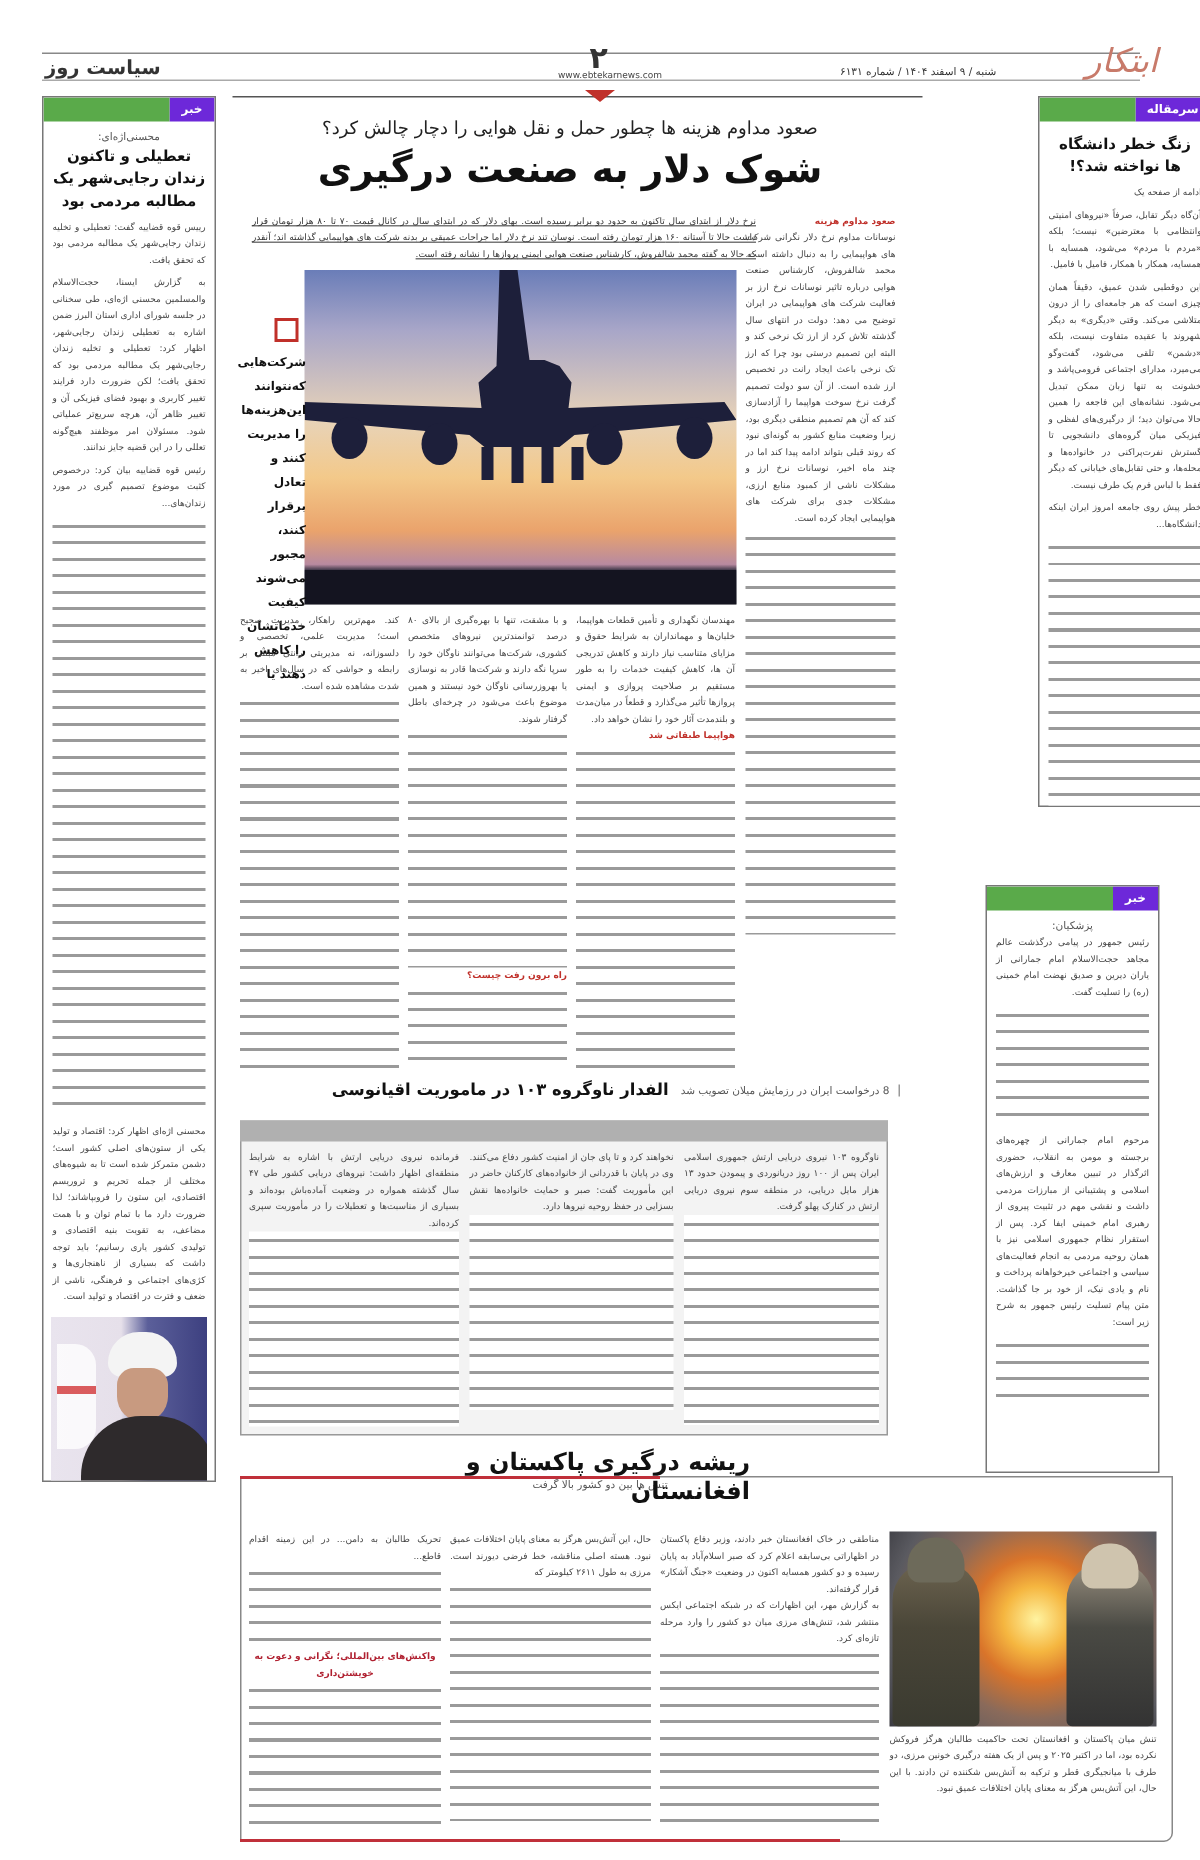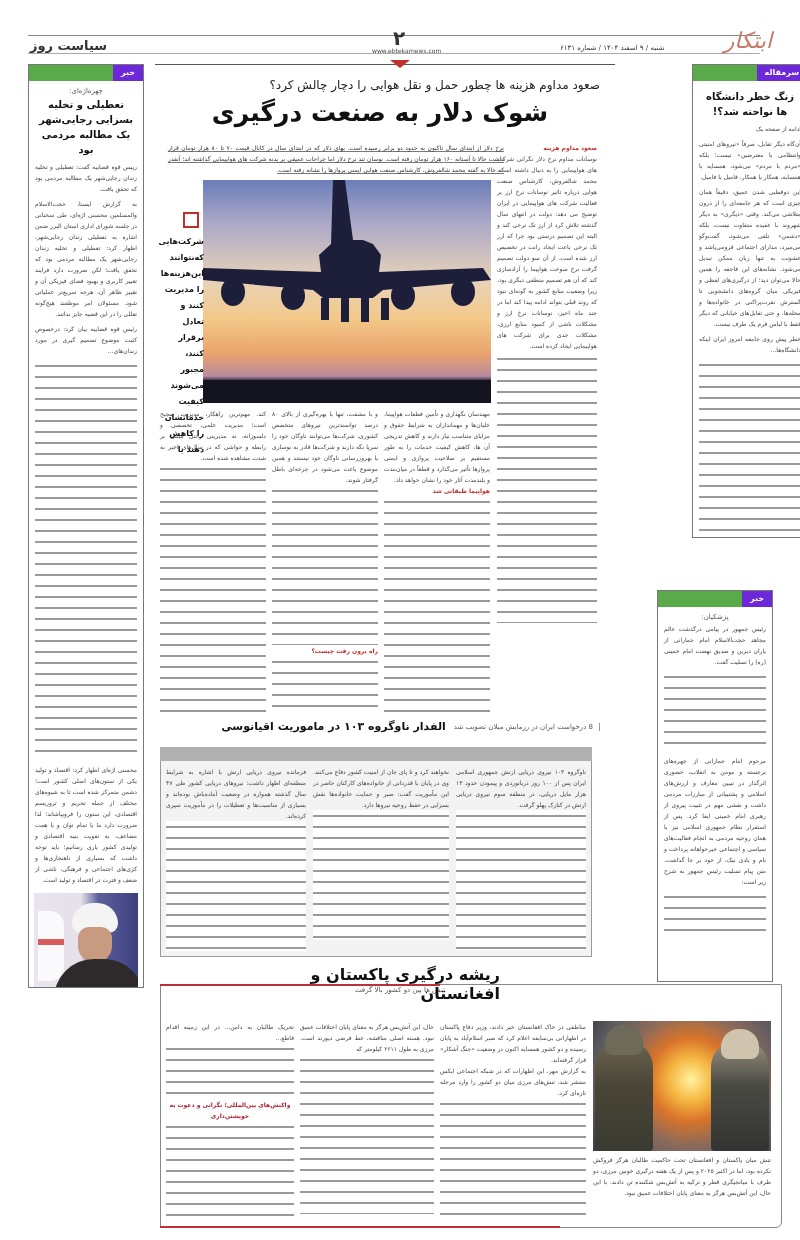--- a/index.html
+++ b/index.html
@@ -66,7 +66,7 @@
     <span class="red">خبر</span>
     <span class="green"></span>
   </div>
-  <div class="kicker">چهره‌اژه‌ای:</div>
+  <div class="kicker">محسنی‌اژه‌ای:</div>
   <div class="box-title">تعطیلی و تخلیه بسزایی رجایی‌شهر یک مطالبه مردمی بود</div>
   <p class="txt">رییس قوه قضاییه گفت: تعطیلی و تخلیه زندان رجایی‌شهر یک مطالبه مردمی بود که تحقق یافت.</p>
   <p class="txt">به گزارش ایسنا، حجت‌الاسلام والمسلمین محسنی اژه‌ای، طی سخنانی در جلسه شورای اداری استان البرز ضمن اشاره به تعطیلی زندان رجایی‌شهر، اظهار کرد: تعطیلی و تخلیه زندان رجایی‌شهر یک مطالبه مردمی بود که تحقق یافت؛ لکن ضرورت دارد فرایند تغییر کاربری و بهبود فضای فیزیکی آن و تغییر ظاهر آن، هرچه سریع‌تر عملیاتی شود. مسئولان امر موظفند هیچ‌گونه تعللی را در این قضیه جایز ندانند.</p>

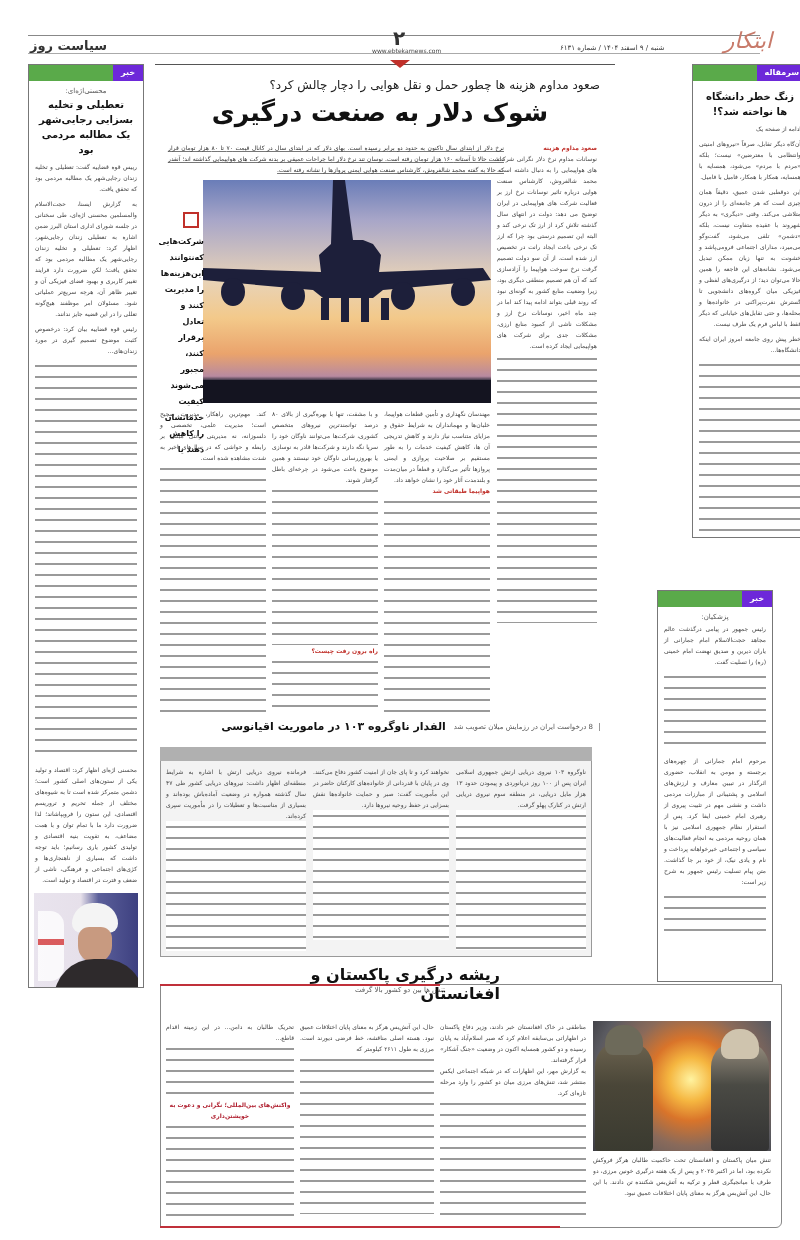--- a/index.html
+++ b/index.html
@@ -25,7 +25,7 @@
   
   .top-rule{position:absolute;left:155px;top:64px;width:460px;height:1px;background:#555}
   .top-chevron{position:absolute;left:390px;top:60px;width:0;height:0;border-left:10px solid transparent;border-right:10px solid transparent;border-top:8px solid #c0302a}
-  .sur-title{position:absolute;left:160px;top:78px;width:440px;text-align:right;font-size:12px;color:#222}
+  .sur-title{position:absolute;left:160px;top:78px;width:440px;text-align:center;font-size:12px;color:#222}
   .main-title{position:absolute;left:160px;top:98px;width:440px;text-align:center;font-size:25px;font-weight:bold;color:#111}
   .lead{position:absolute;left:168px;top:142px;width:336px;font-size:6px;line-height:11px;color:#333;text-align:justify;text-decoration:underline;text-decoration-color:#777}
   .photo-plane{position:absolute;left:203px;top:180px;width:288px;height:223px;overflow:hidden;background:linear-gradient(to bottom,#6a7db8 0%,#a8a6c8 18%,#e8d3b8 45%,#f3c98a 62%,#eaa36c 78%,#b88aa0 88%,#2a2a3a 90%,#181820 100%)}

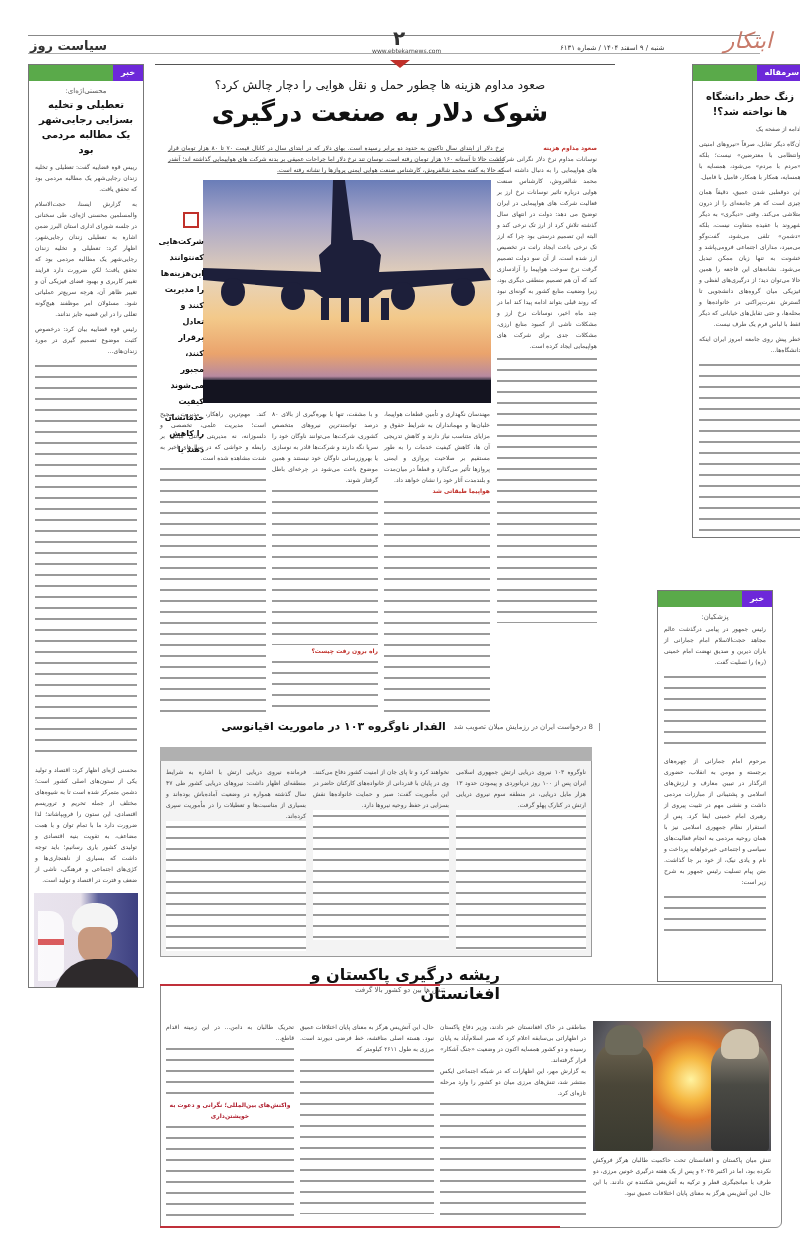--- a/index.html
+++ b/index.html
@@ -67,7 +67,7 @@
     <span class="green"></span>
   </div>
   <div class="kicker">محسنی‌اژه‌ای:</div>
-  <div class="box-title">تعطیلی و تخلیه بسزایی رجایی‌شهر یک مطالبه مردمی بود</div>
+  <div class="box-title">تعطیلی و تاکنون زندان رجایی‌شهر یک مطالبه مردمی بود</div>
   <p class="txt">رییس قوه قضاییه گفت: تعطیلی و تخلیه زندان رجایی‌شهر یک مطالبه مردمی بود که تحقق یافت.</p>
   <p class="txt">به گزارش ایسنا، حجت‌الاسلام والمسلمین محسنی اژه‌ای، طی سخنانی در جلسه شورای اداری استان البرز ضمن اشاره به تعطیلی زندان رجایی‌شهر، اظهار کرد: تعطیلی و تخلیه زندان رجایی‌شهر یک مطالبه مردمی بود که تحقق یافت؛ لکن ضرورت دارد فرایند تغییر کاربری و بهبود فضای فیزیکی آن و تغییر ظاهر آن، هرچه سریع‌تر عملیاتی شود. مسئولان امر موظفند هیچ‌گونه تعللی را در این قضیه جایز ندانند.</p>
   <p class="txt">رئیس قوه قضاییه بیان کرد: درخصوص کثبت موضوع تصمیم گیری در مورد زندان‌های...</p>

